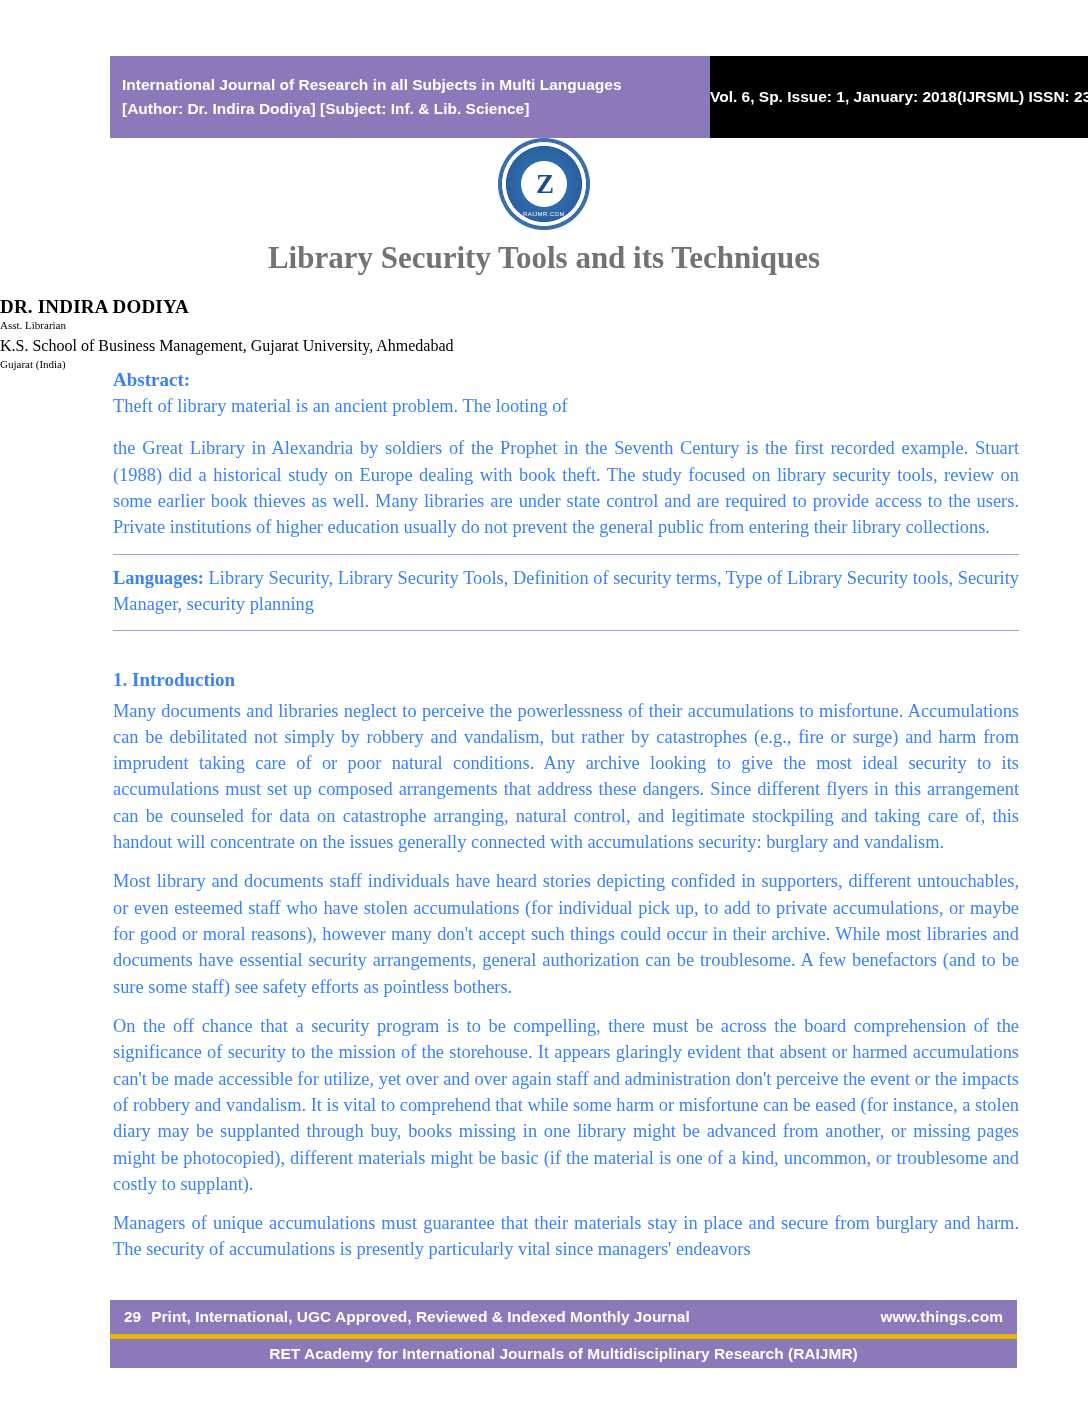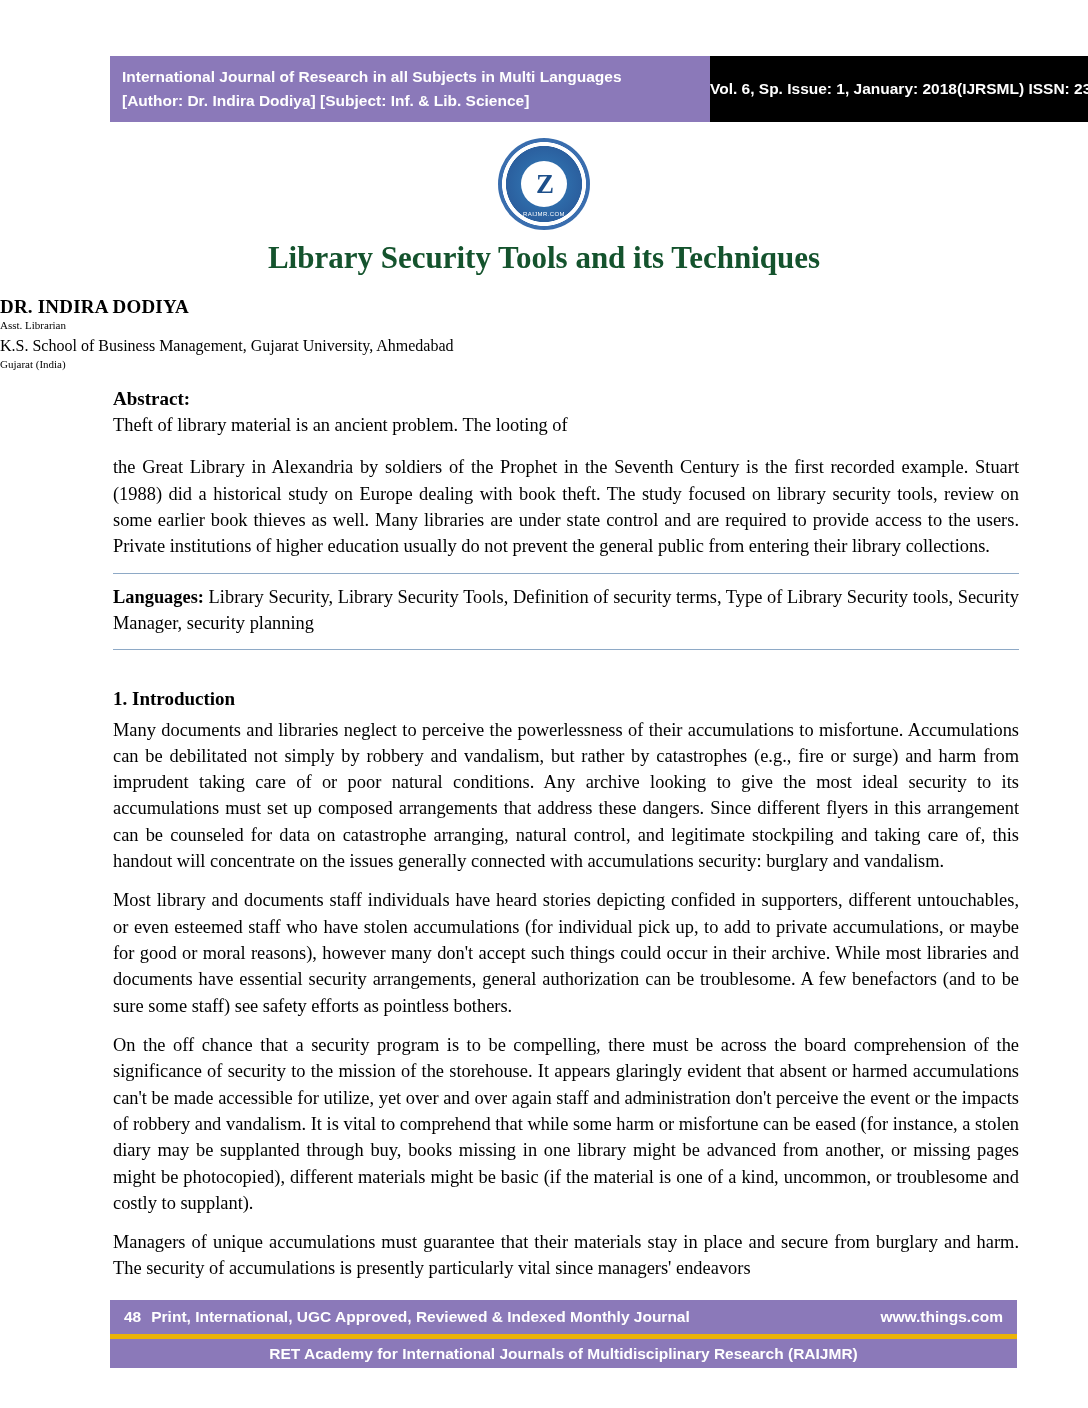--- a/index.html
+++ b/index.html
@@ -30,7 +30,7 @@
     left: 110px;
     top: 56px;
     width: 907px;
-    height: 66px;
+    height: 82px;
     display: flex;
   }
   .header-left {

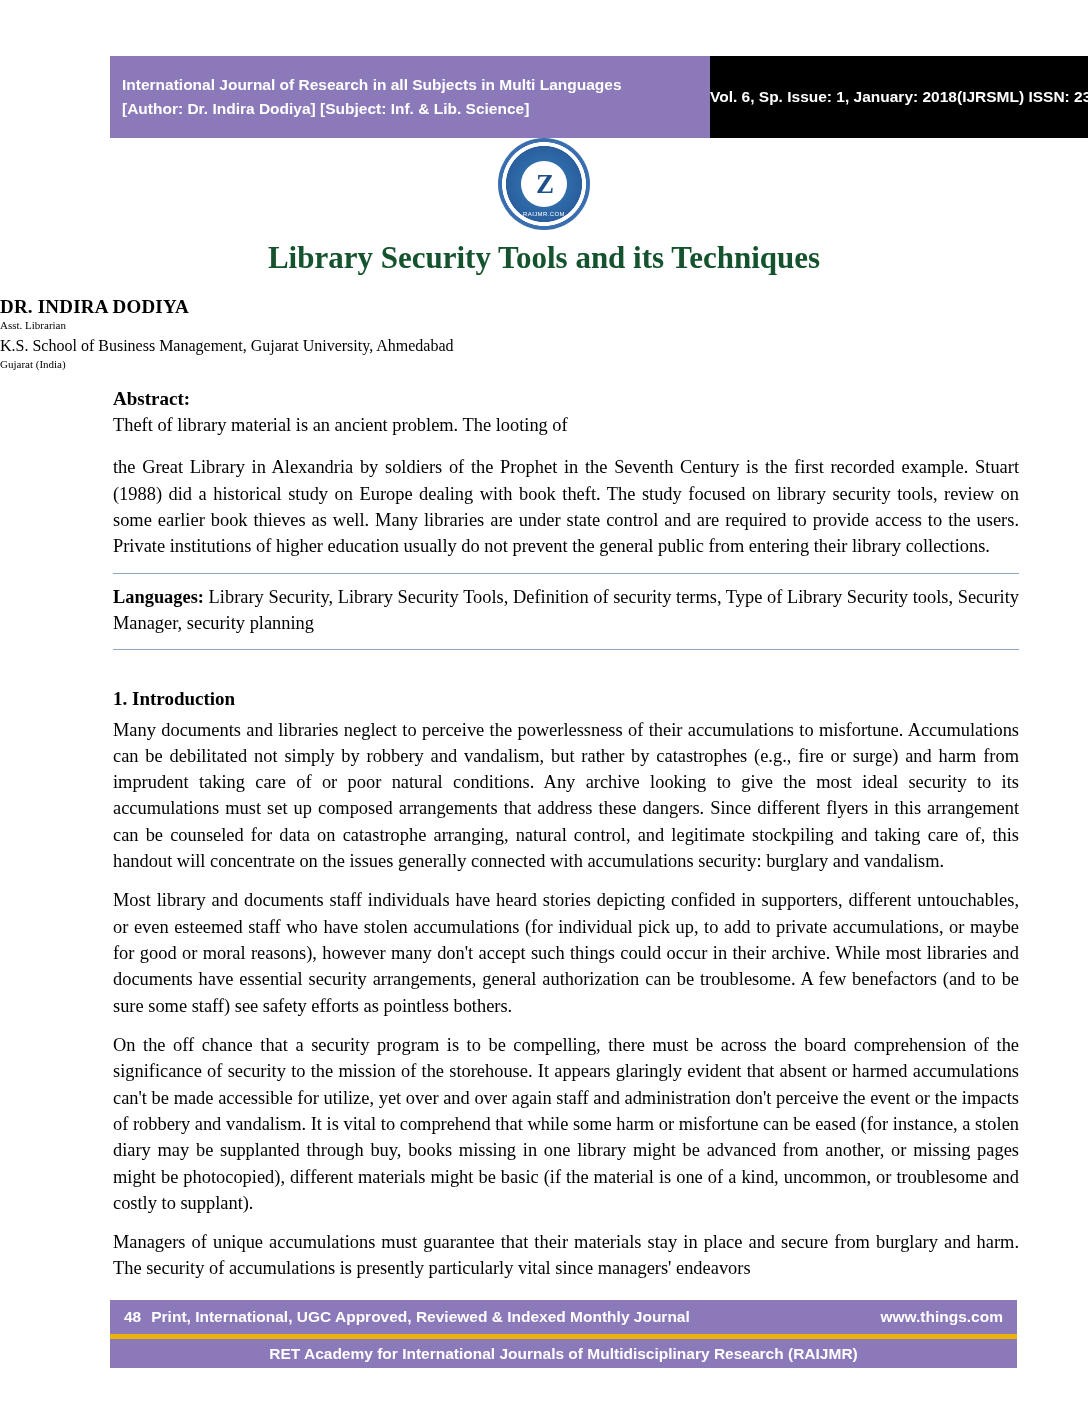--- a/index.html
+++ b/index.html
@@ -116,7 +116,7 @@
     font-family: "Liberation Serif", serif;
     font-weight: bold;
     font-size: 31px;
-    color: #14532d;
+    color: #737373;
   }
   .byline {
     position: absolute;

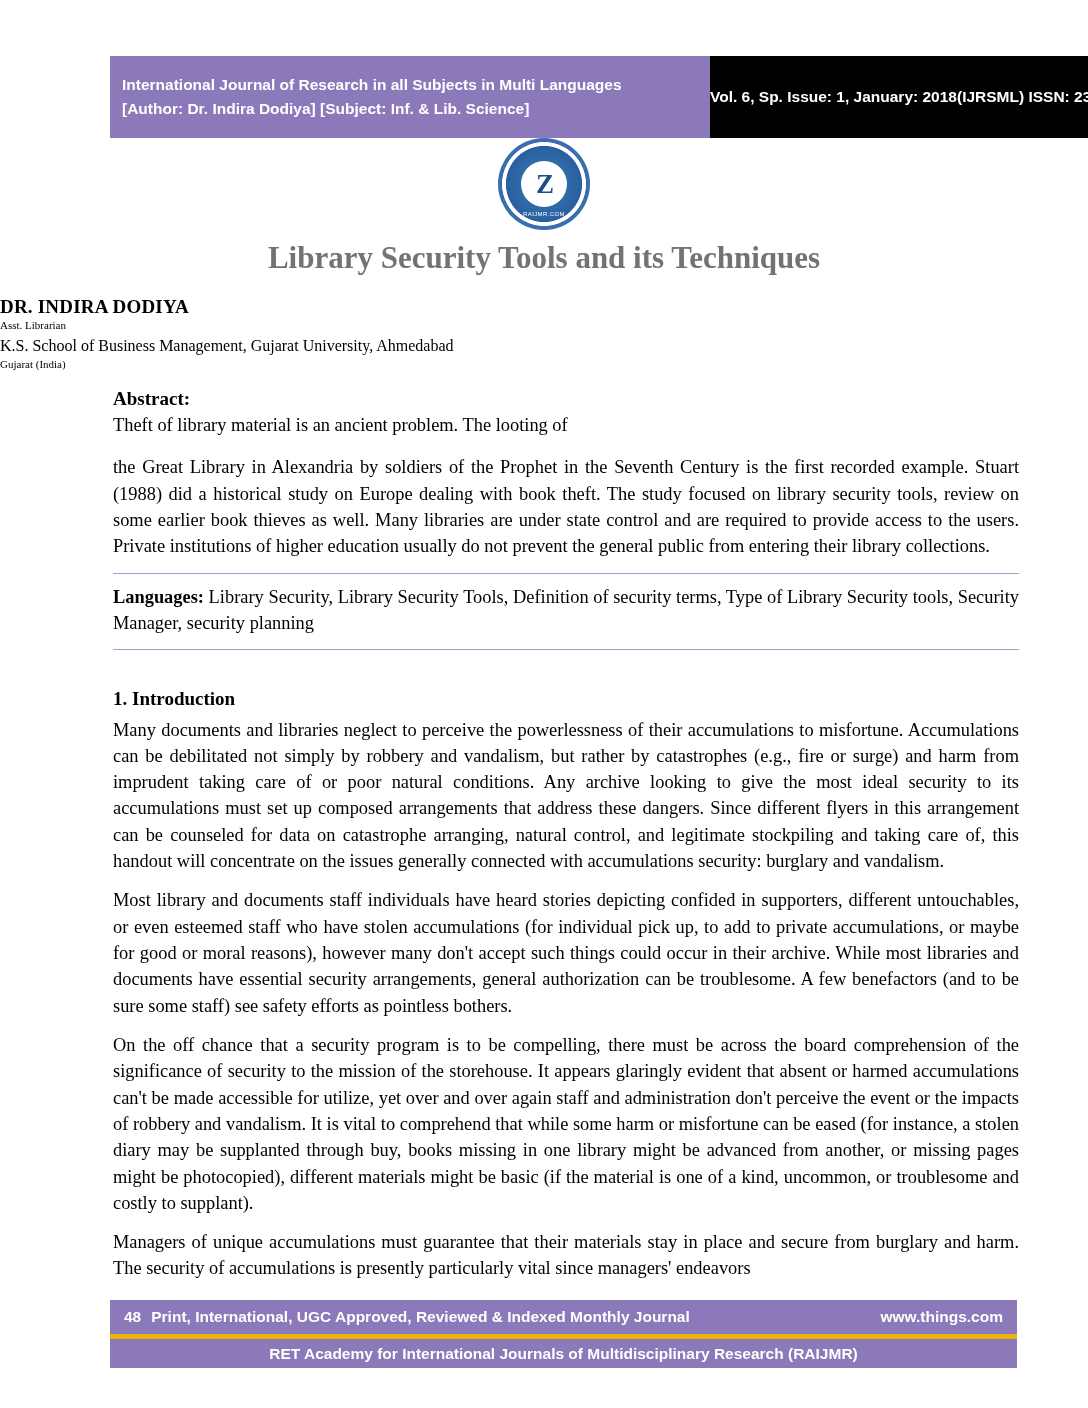--- a/index.html
+++ b/index.html
@@ -145,11 +145,11 @@
   .content {
     position: absolute;
     left: 113px;
-    top: 385px;
+    top: 366px;
     width: 906px;
     font-size: 18.4px;
     line-height: 1.43;
-    color: #000000;
+    color: #3b82f6;
     text-align: justify;
   }
   .content p { margin: 0 0 13px 0; }

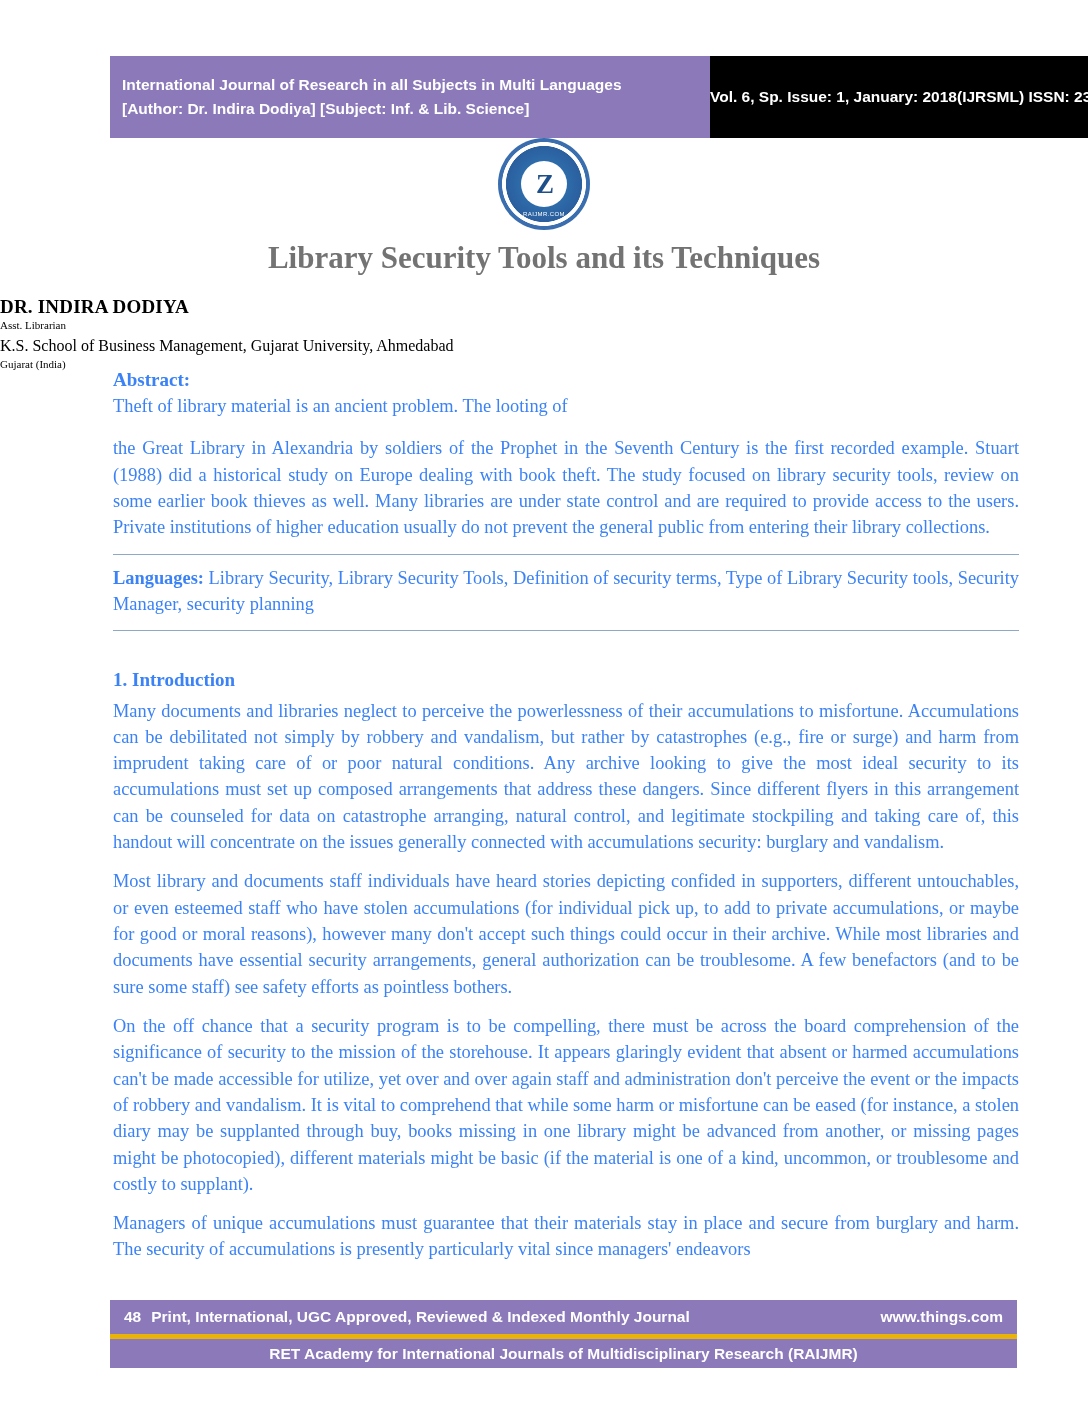--- a/index.html
+++ b/index.html
@@ -262,7 +262,7 @@
     <div class="footer">
       <div class="footer-row1">
         <div class="left-group">
-          <span class="pageno">48</span>
+          <span class="pageno">29</span>
           <span>Print, International, UGC Approved,  Reviewed &amp; Indexed Monthly Journal</span>
         </div>
         <a href="#">www.things.com</a>

